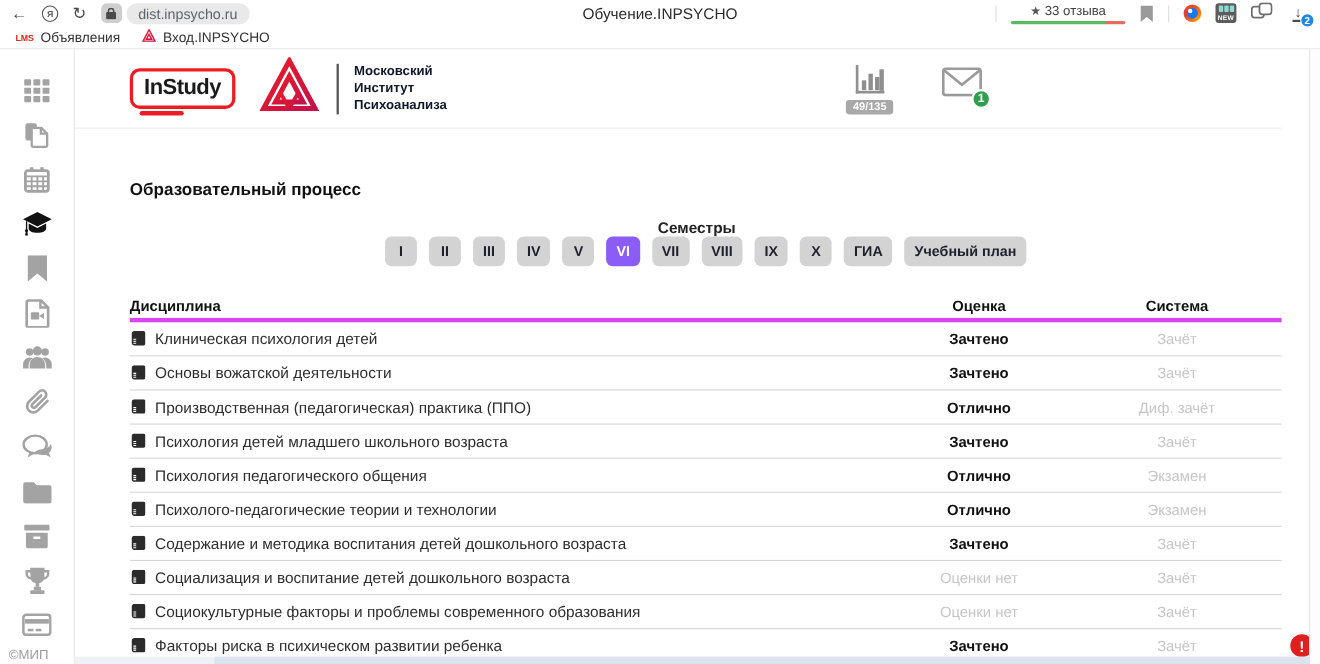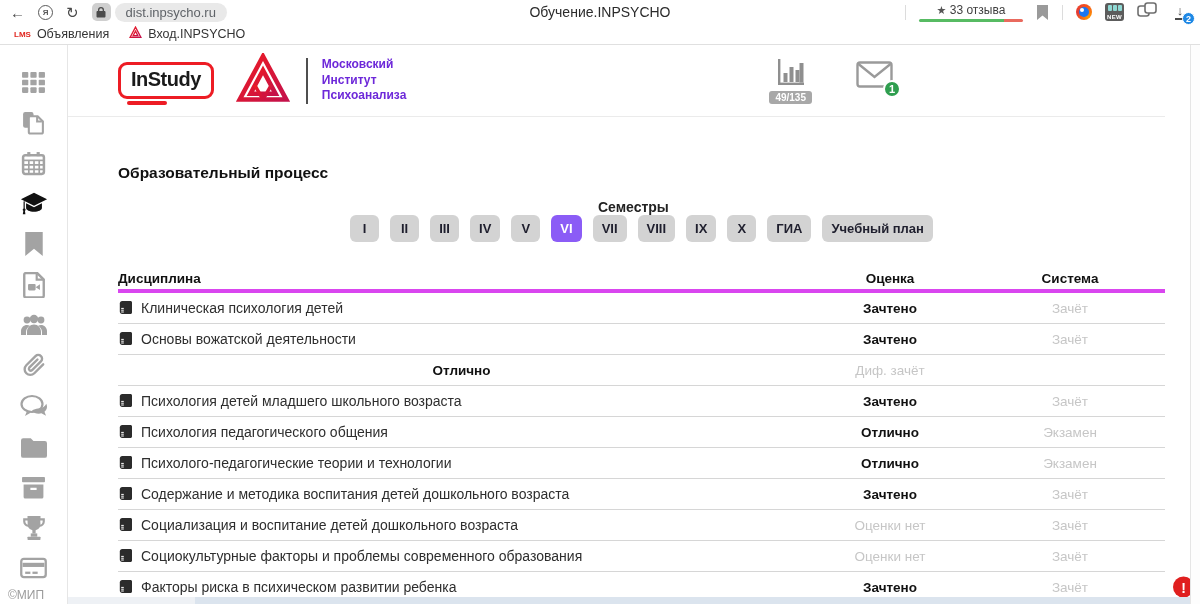--- a/index.html
+++ b/index.html
@@ -83,7 +83,7 @@
     width:40px; height:4px; background:#ed1c24; border-radius:2px; }
   .mip-triangle { margin-left:22px; }
   .logo-divider { width:2px; height:46px; background:#4f4f4f; margin:0 14px 0 16px; }
-  .institute-name { font-size:12px; font-weight:bold; color:#6d28d9; line-height:1.3;
+  .institute-name { font-size:12px; font-weight:bold; color:#0f172a; line-height:1.3;
     white-space:pre-line; }
   .header-icons { margin-left:auto; margin-right:272px; display:flex;
     align-items:flex-start; gap:44px; }

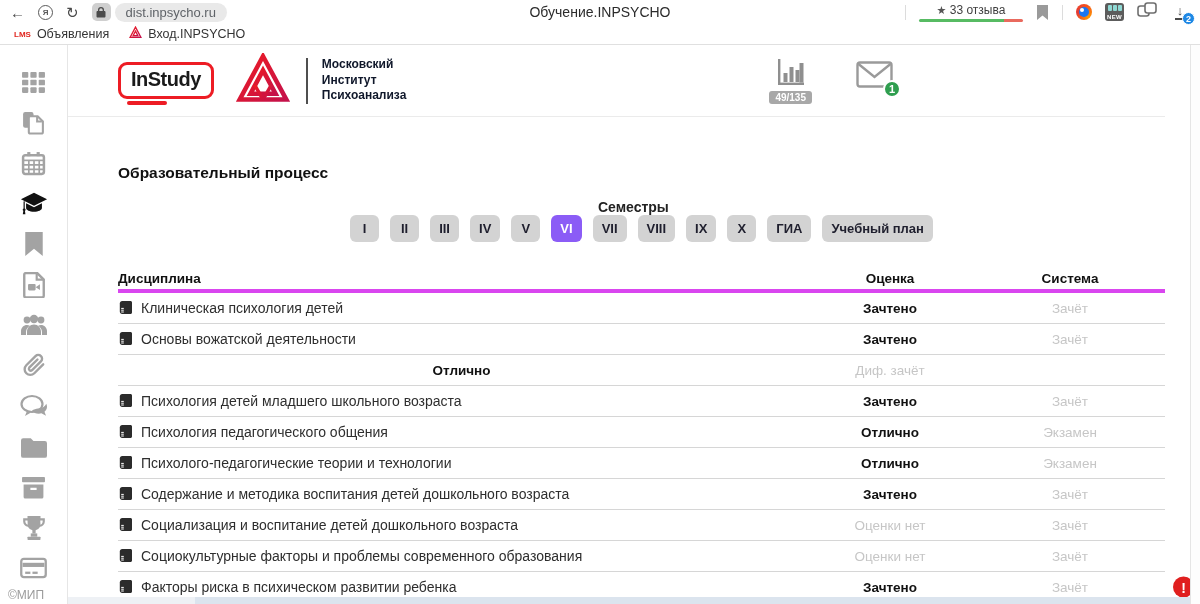--- a/index.html
+++ b/index.html
@@ -397,6 +397,13 @@
               <div class="c-system">Зачёт</div>
             </div>
             <div class="trow">
+              <div class="c-disc">
+                <svg width="14" height="14" viewBox="0 0 14 14">
+                  <path fill="#2b2b2b" d="M3.2 0h8.3c.8 0 1.5.7 1.5 1.5v10c0 .8-.7 1.5-1.5 1.5H3.2C1.8 13 .8 12 .8 10.6V2.4C.8 1 1.8 0 3.2 0z"></path>
+                  <path stroke="#fff" stroke-width="1" fill="none" d="M2.2 9.2h2.6M2.2 11h2.6M2.2 7.4h2.6"></path>
+                </svg>
+                <span>Производственная (педагогическая) практика (ППО)</span>
+              </div>
               <div class="c-grade">Отлично</div>
               <div class="c-system">Диф. зачёт</div>
             </div>

